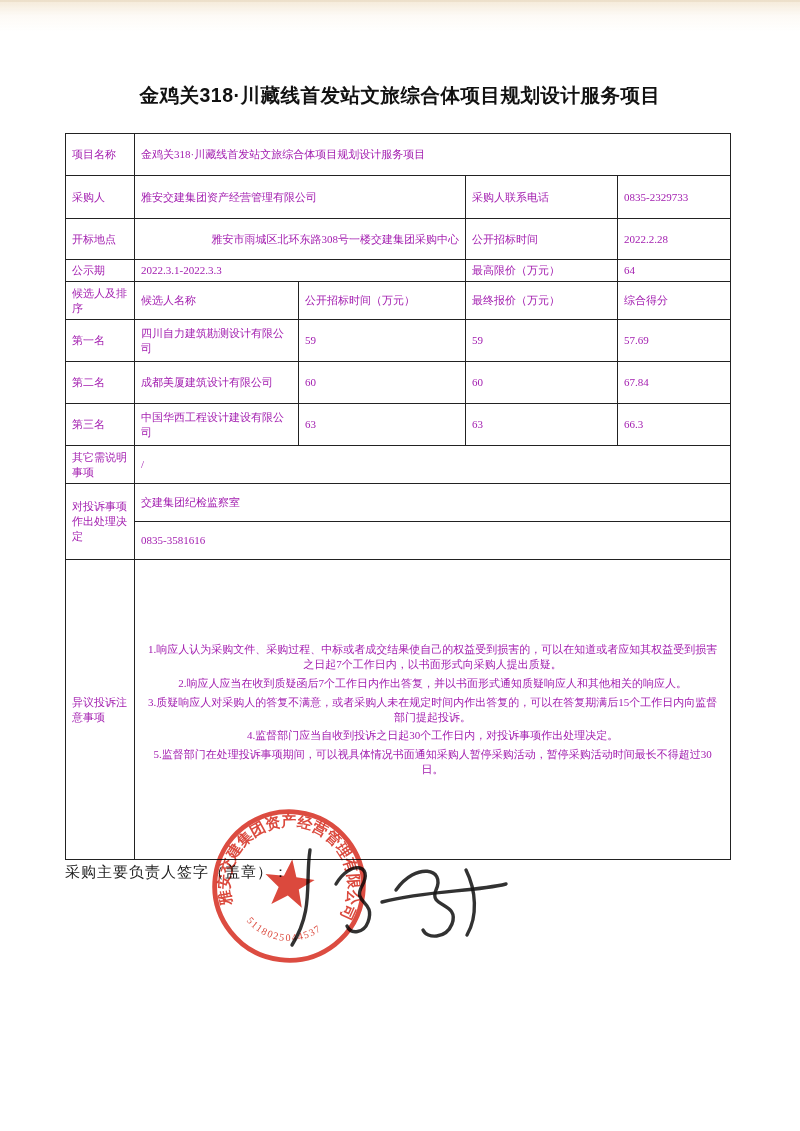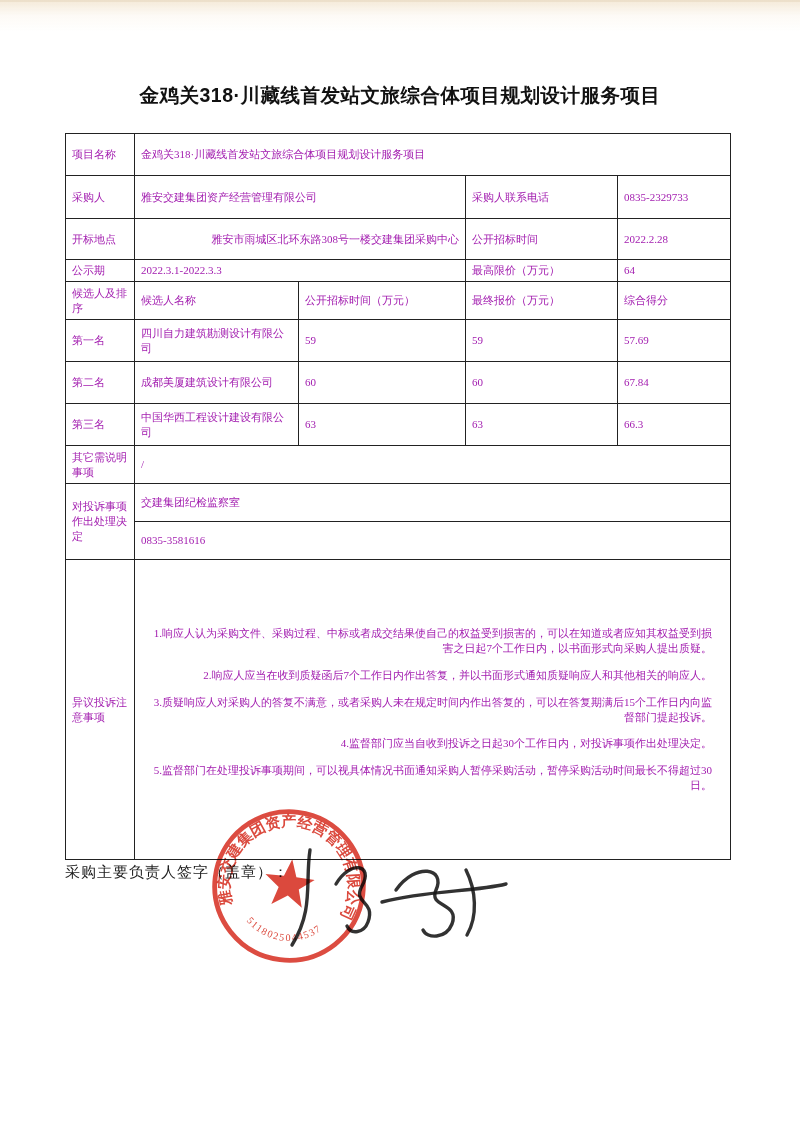--- a/index.html
+++ b/index.html
@@ -35,7 +35,7 @@
   tr.h42 { height:42px; } tr.h43 { height:43px; } tr.h41 { height:41px; }
   tr.h22 { height:22px;margin-left:17px; } tr.h38 { height:38px;margin-top:12px; } tr.hbig { height:300px; }
   td.obj-cell { padding:6px 8px; }
-  .obj-line { margin:12px; text-align:right; }
+  .obj-line { margin:4px; text-align:center; }
   .sig-row {
     position:absolute; left:65px; top:863px; font-size:15px; letter-spacing:1px;
   }

